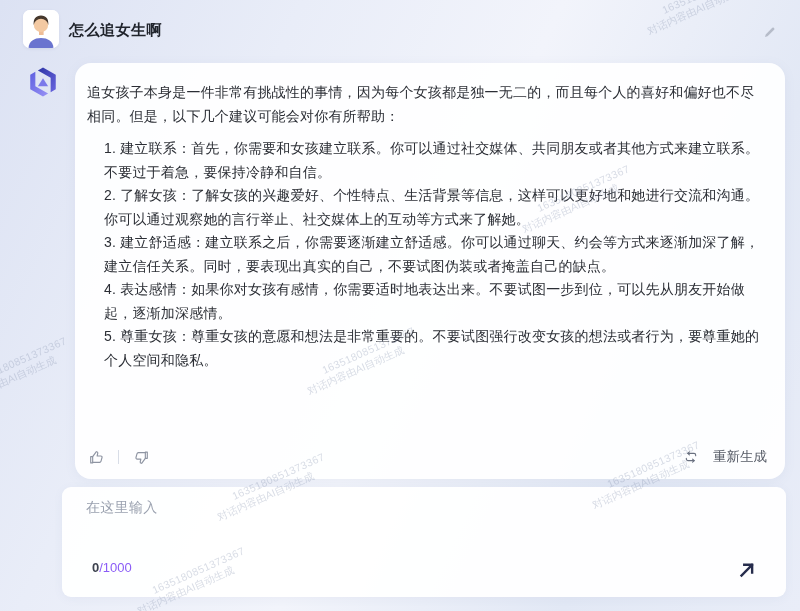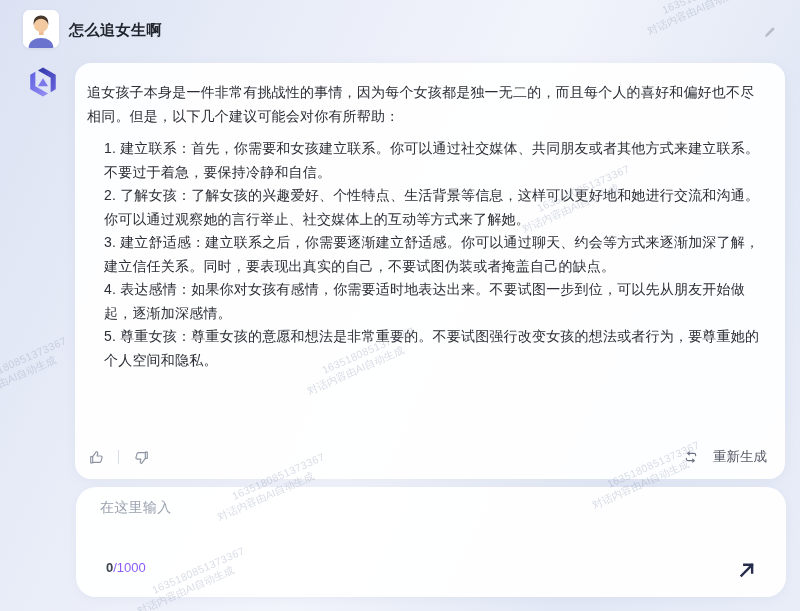--- a/index.html
+++ b/index.html
@@ -42,8 +42,8 @@
 
   
   .composer{position:absolute;left:62px;top:487px;right:14px;height:110px;z-index:5;
-      background:rgba(255,255,255,0.95);border-radius:20px;
-      box-shadow:0 2px 10px rgba(110,122,170,0.07);box-sizing:border-box;margin-left:14px;}
+      background:rgba(255,255,255,0.95);border-radius:9px;
+      box-shadow:0 2px 10px rgba(110,122,170,0.07);box-sizing:border-box;}
   .composer textarea{position:absolute;left:24px;top:12px;right:70px;height:44px;
       border:none;outline:none;background:transparent;resize:none;
       font-family:inherit;font-size:14px;color:#333;padding:0;letter-spacing:.3px;}

